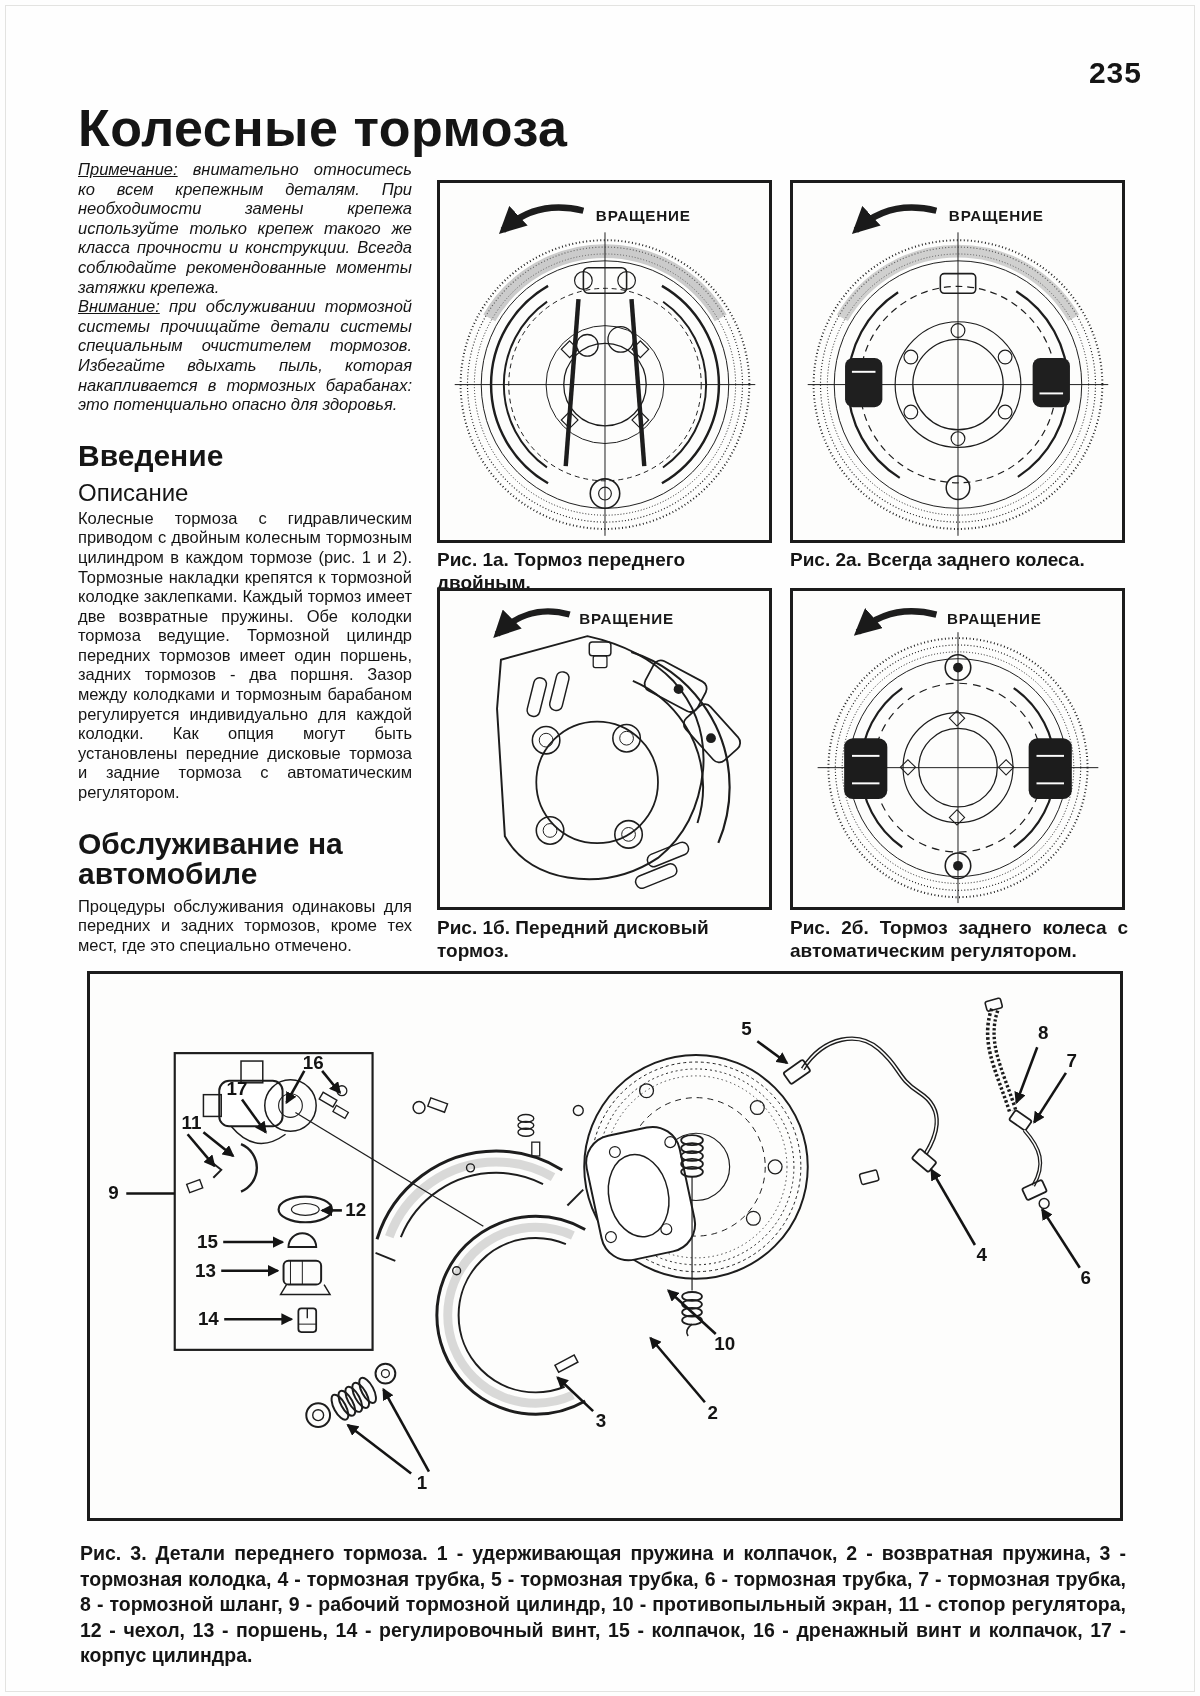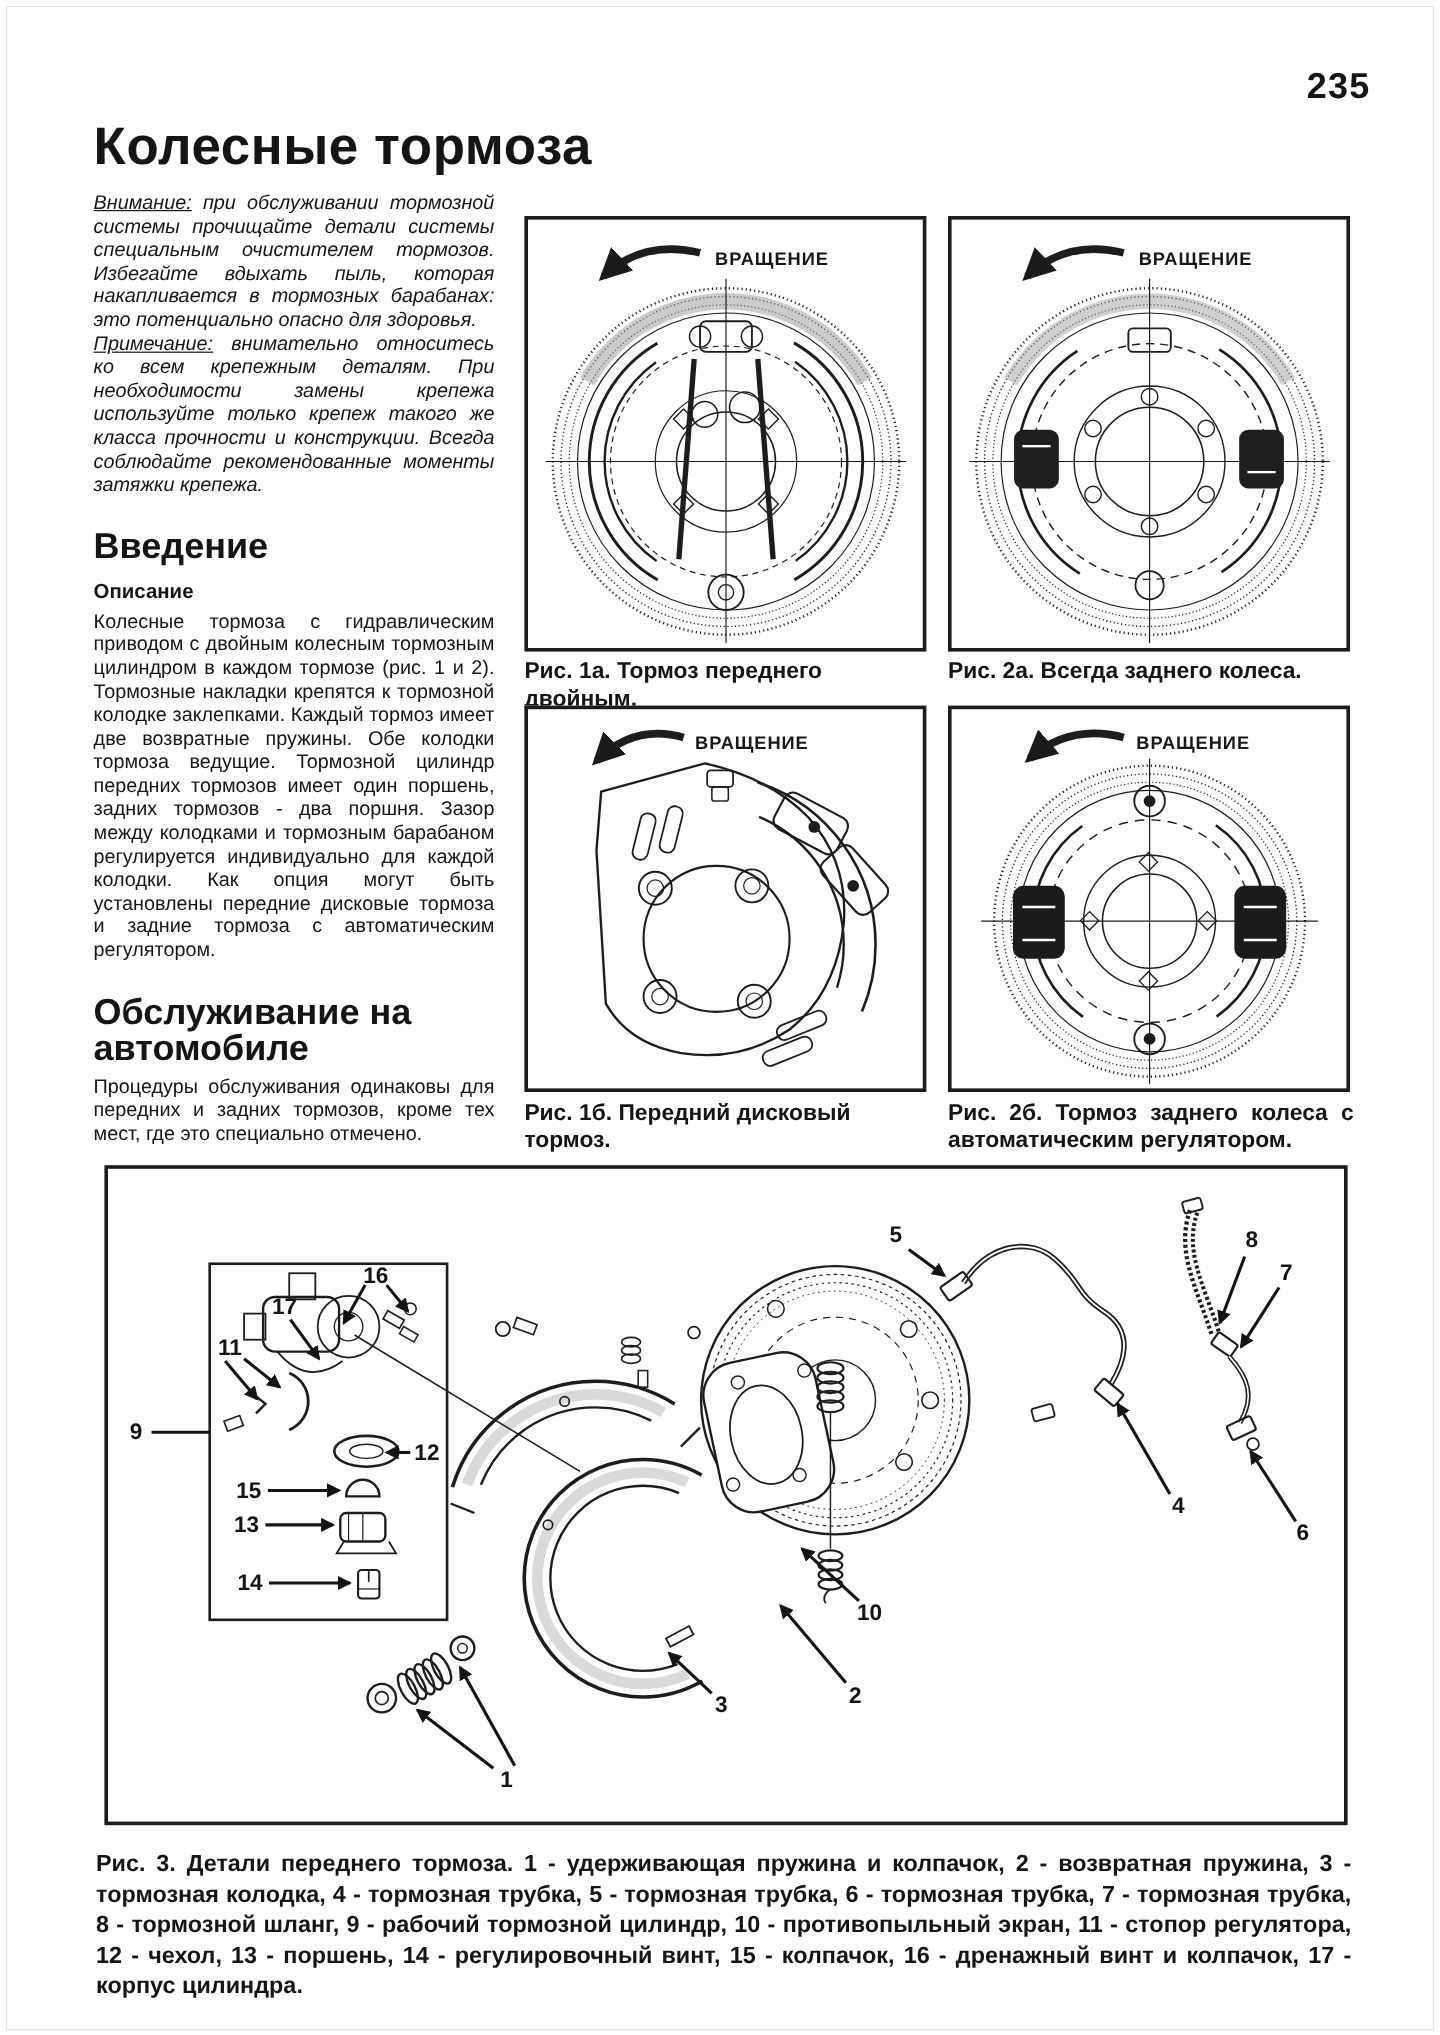--- a/index.html
+++ b/index.html
@@ -9,7 +9,7 @@
   }
   .scan-frame{position:absolute;left:5px;top:5px;right:5px;bottom:4px;border:1px solid #e3e3e1;pointer-events:none;}
   .page-number{position:absolute;left:1062px;top:56px;width:80px;font-size:30px;font-weight:bold;text-align:right;letter-spacing:1px;}
-  .title{position:absolute;left:78px;top:98px;font-size:44px;font-weight:bold;letter-spacing:.5px;}
+  .title{position:absolute;left:78px;top:98px;font-size:52px;font-weight:bold;letter-spacing:.5px;}
   .left-col{position:absolute;left:78px;top:160px;width:334px;}
   .left-col p{margin:0;font-size:16.5px;line-height:19.6px;text-align:justify;}
   .note-par{font-style:italic;}

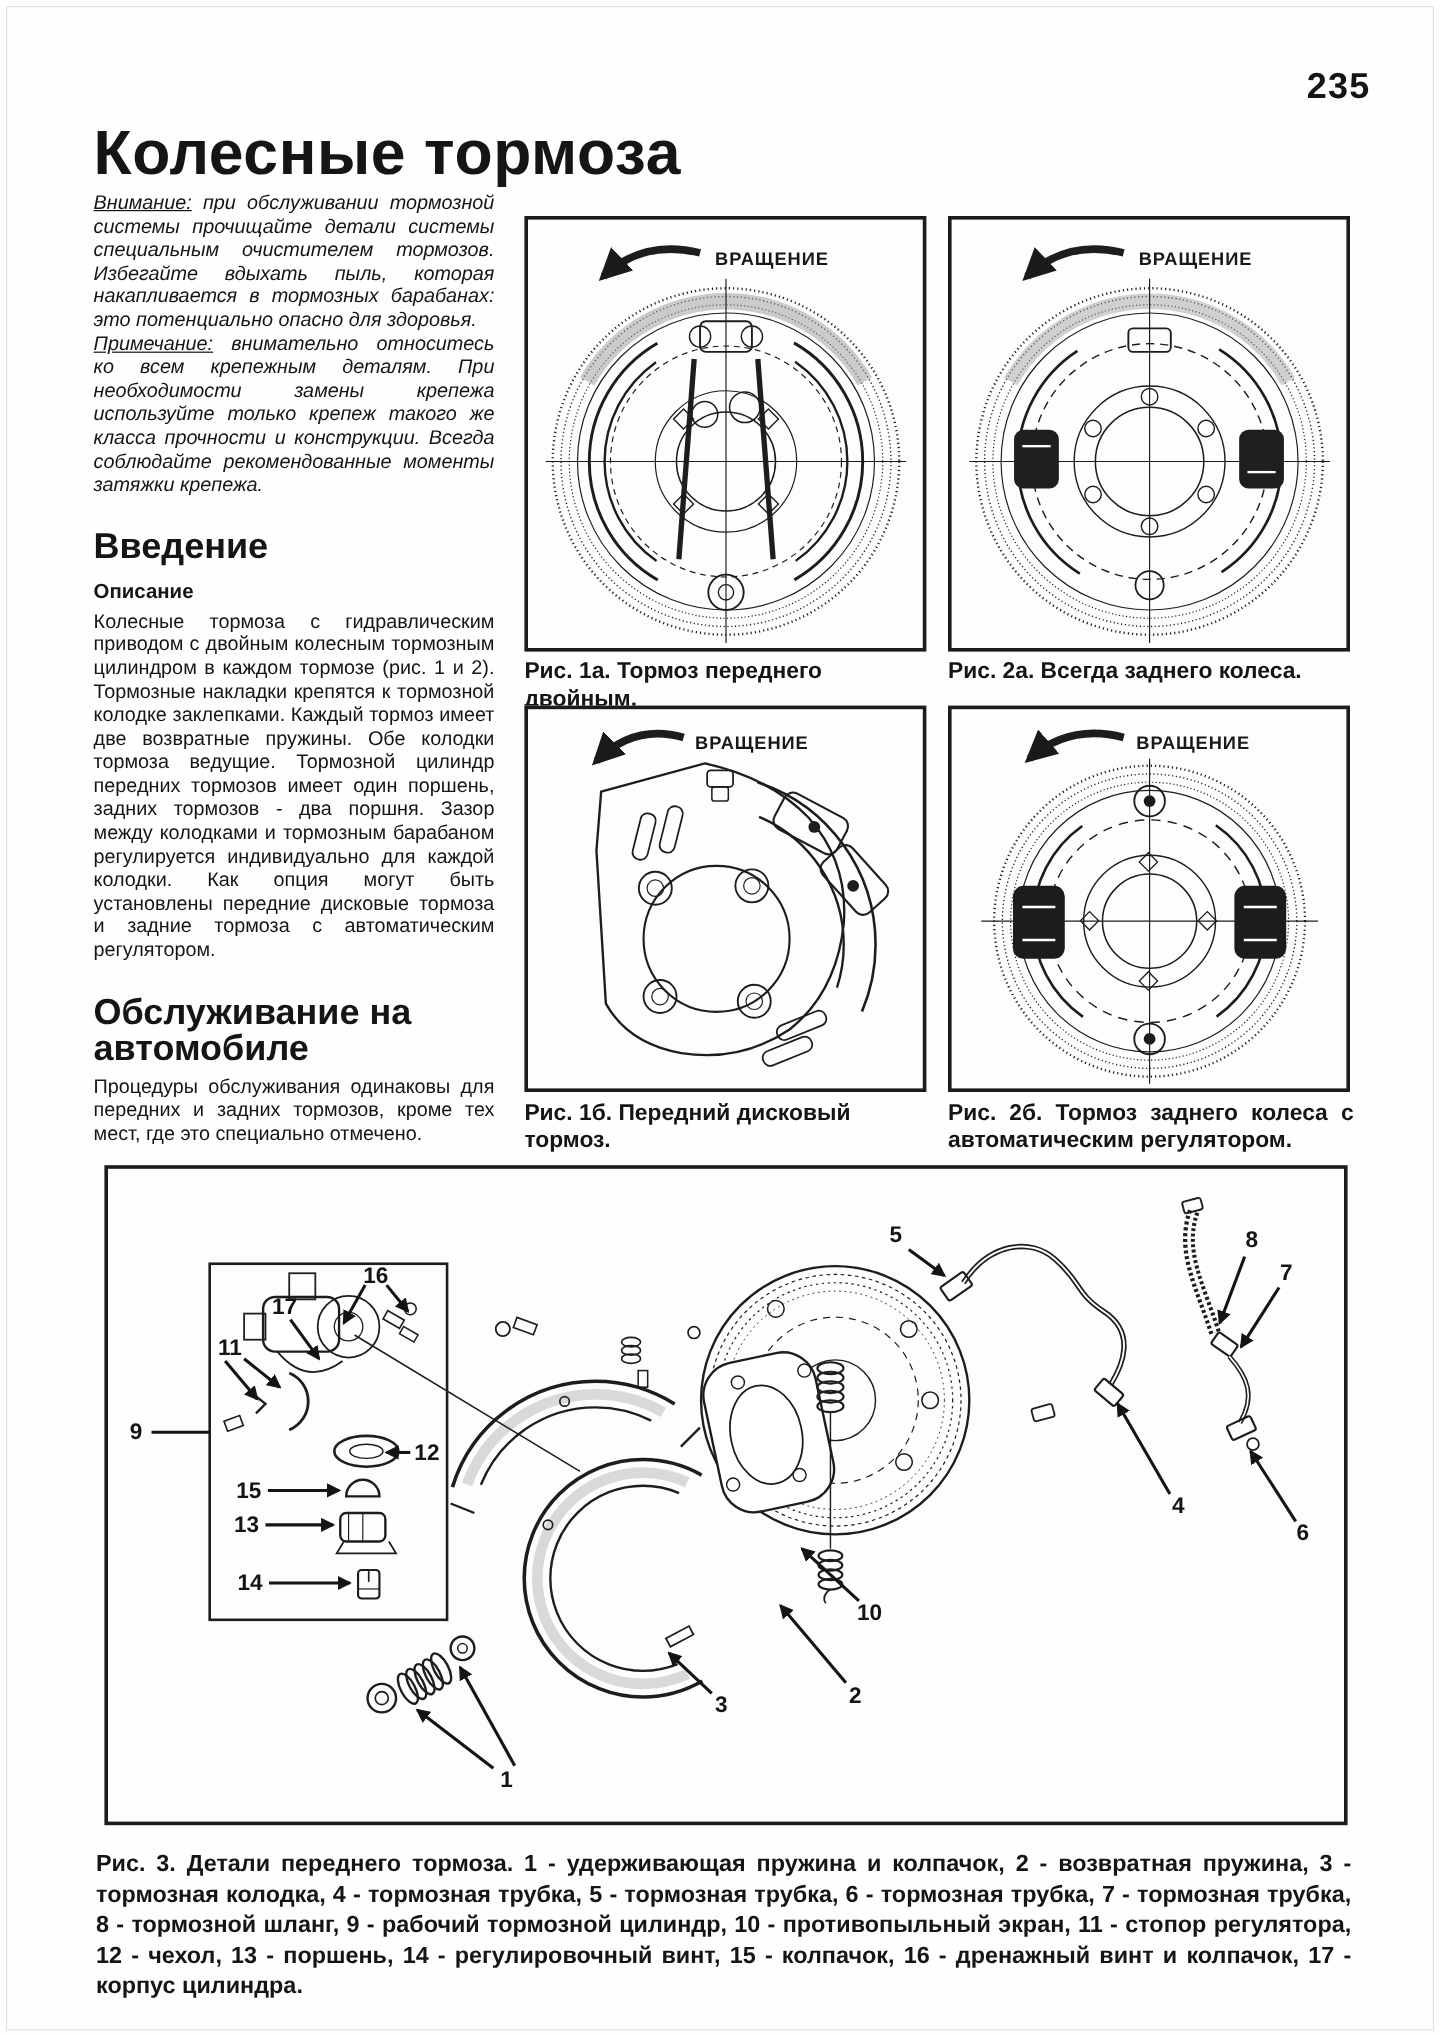--- a/index.html
+++ b/index.html
@@ -45,8 +45,8 @@
   <div class="title">Колесные тормоза</div>
 
   <div class="left-col">
+    <p class="note-par"><span class="note-lead">Примечание:</span><span> внимательно относитесь ко всем крепежным деталям. При необходимости замены крепежа используйте только крепеж такого же класса прочности и конструкции. Всегда соблюдайте рекомендованные моменты затяжки крепежа.</span></p>
     <p class="note-par"><span class="note-lead">Внимание:</span><span> при обслуживании тормозной системы прочищайте детали системы специальным очистителем тормозов. Избегайте вдыхать пыль, которая накапливается в тормозных барабанах: это потенциально опасно для здоровья.</span></p>
-    <p class="note-par"><span class="note-lead">Примечание:</span><span> внимательно относитесь ко всем крепежным деталям. При необходимости замены крепежа используйте только крепеж такого же класса прочности и конструкции. Всегда соблюдайте рекомендованные моменты затяжки крепежа.</span></p>
     <div class="h-big">Введение</div>
     <div class="h-small">Описание</div>
     <p class="body-par">Колесные тормоза с гидравлическим приводом с двойным колесным тормозным цилиндром в каждом тормозе (рис. 1 и 2). Тормозные накладки крепятся к тормозной колодке заклепками. Каждый тормоз имеет две возвратные пружины. Обе колодки тормоза ведущие. Тормозной цилиндр передних тормозов имеет один поршень, задних тормозов - два поршня. Зазор между колодками и тормозным барабаном регулируется индивидуально для каждой колодки. Как опция могут быть установлены передние дисковые тормоза и задние тормоза с автоматическим регулятором.</p>

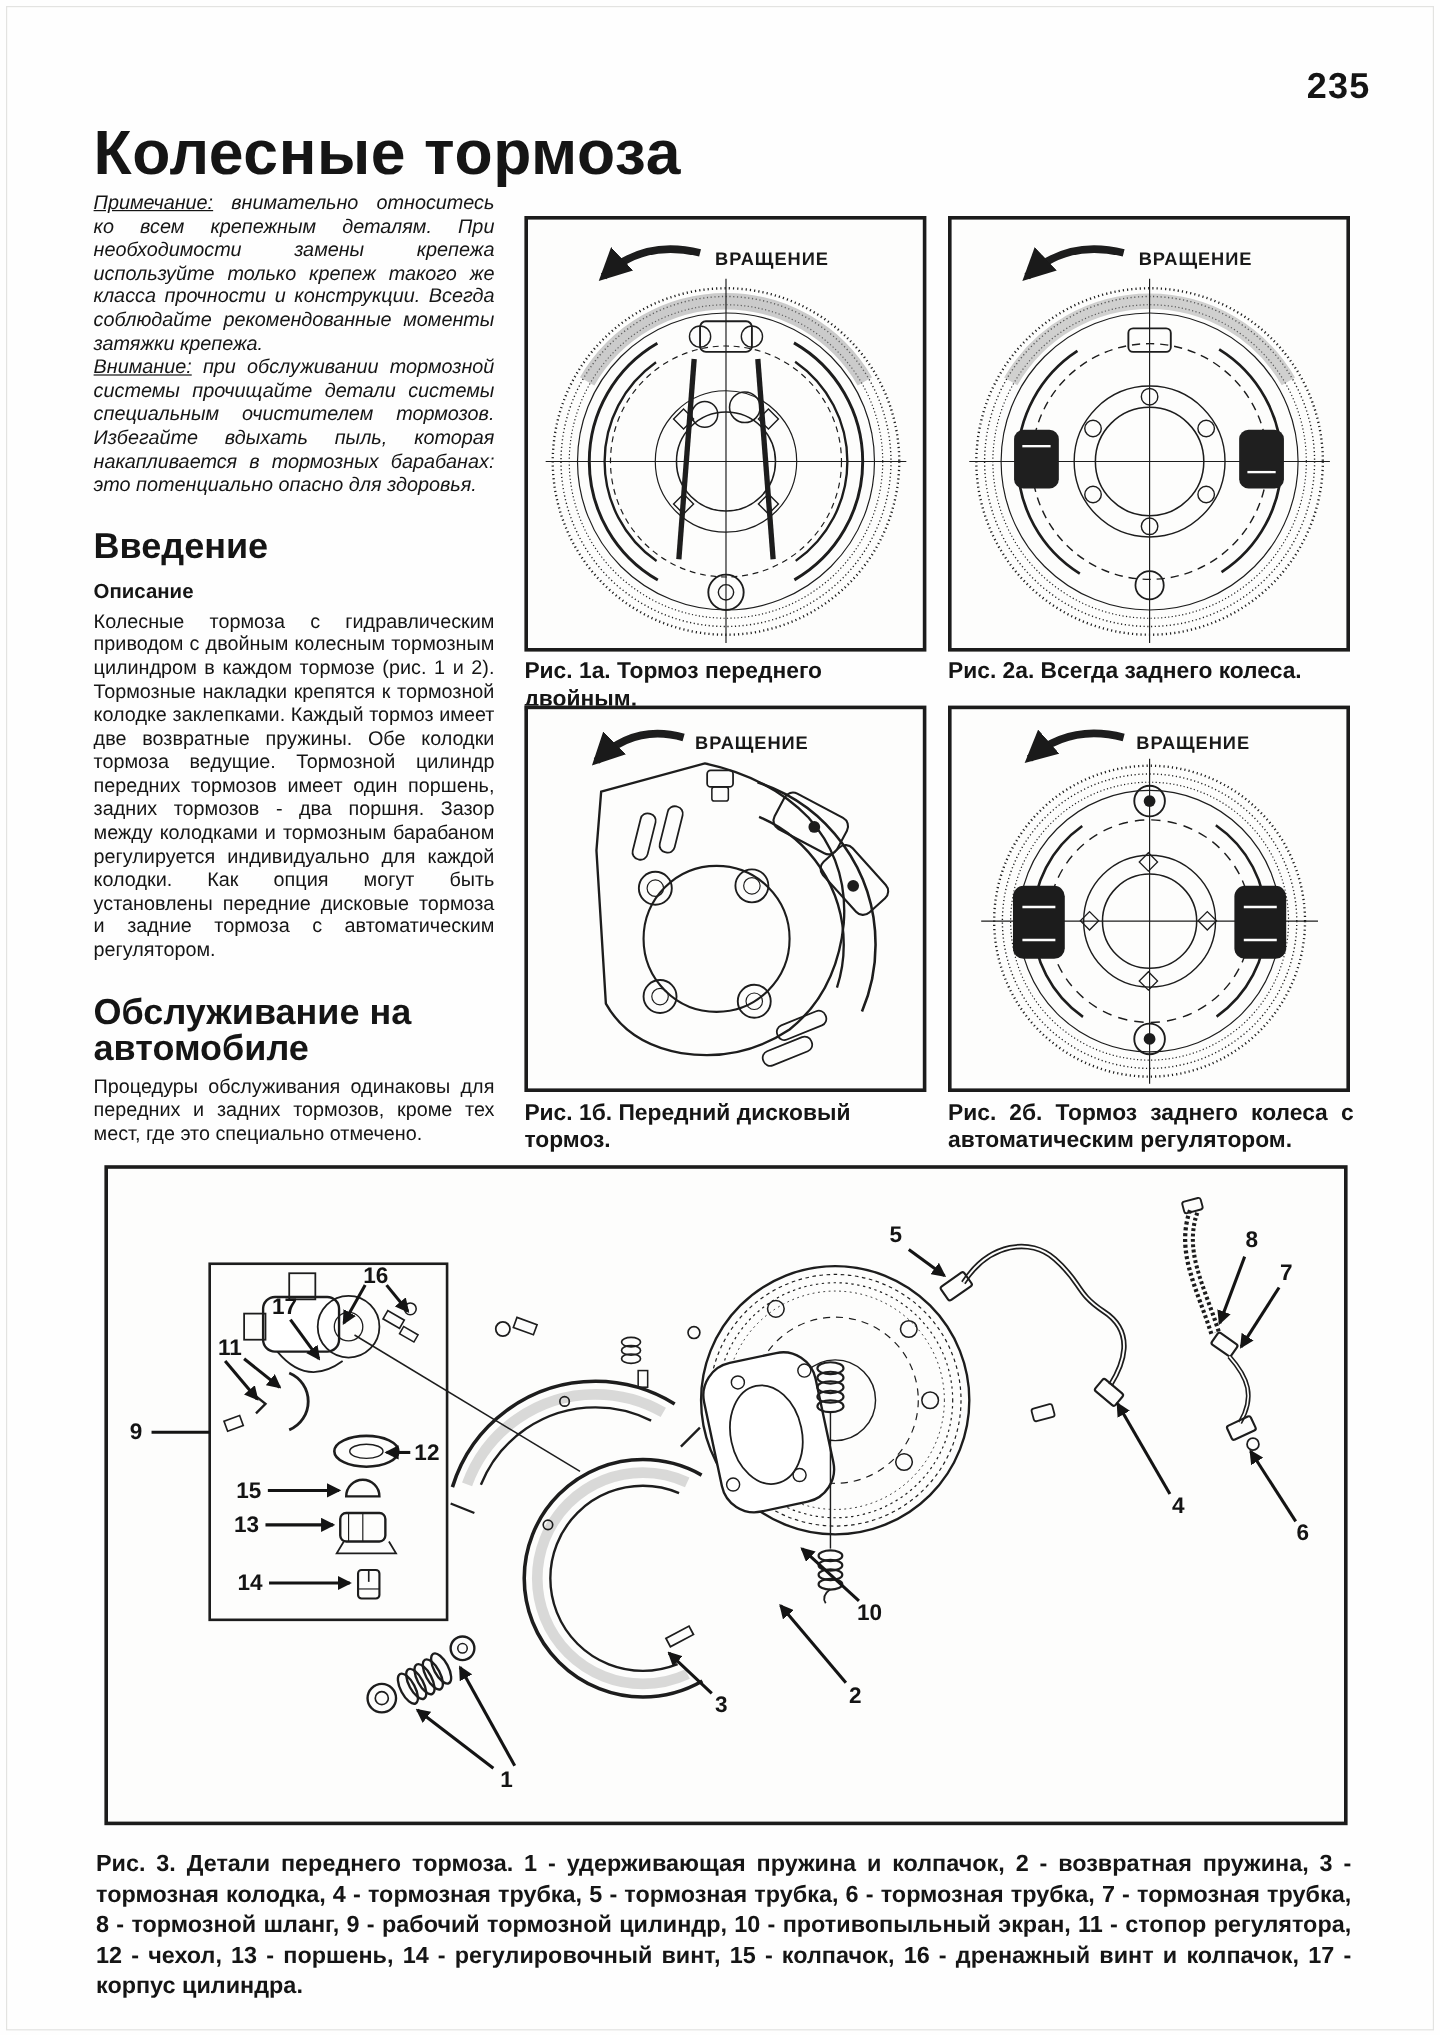--- a/index.html
+++ b/index.html
@@ -15,7 +15,7 @@
   .note-par{font-style:italic;}
   .note-lead{text-decoration:underline;font-style:italic;}
   .h-big{font-size:30px;font-weight:bold;line-height:30px;margin:26px 0 0 0;}
-  .h-small{font-size:17px;font-weight:bold;line-height:24px;margin:10px 0 4px 0;}
+  .h-small{font-size:24px;font-weight:normal;line-height:24px;margin:10px 0 4px 0;}
   .body-par{margin-top:2px !important;}
   .service-par{margin-top:8px !important;}
   .figbox{position:absolute;border:3px solid #1c1c1c;background:#fdfdfc;box-sizing:border-box;}

